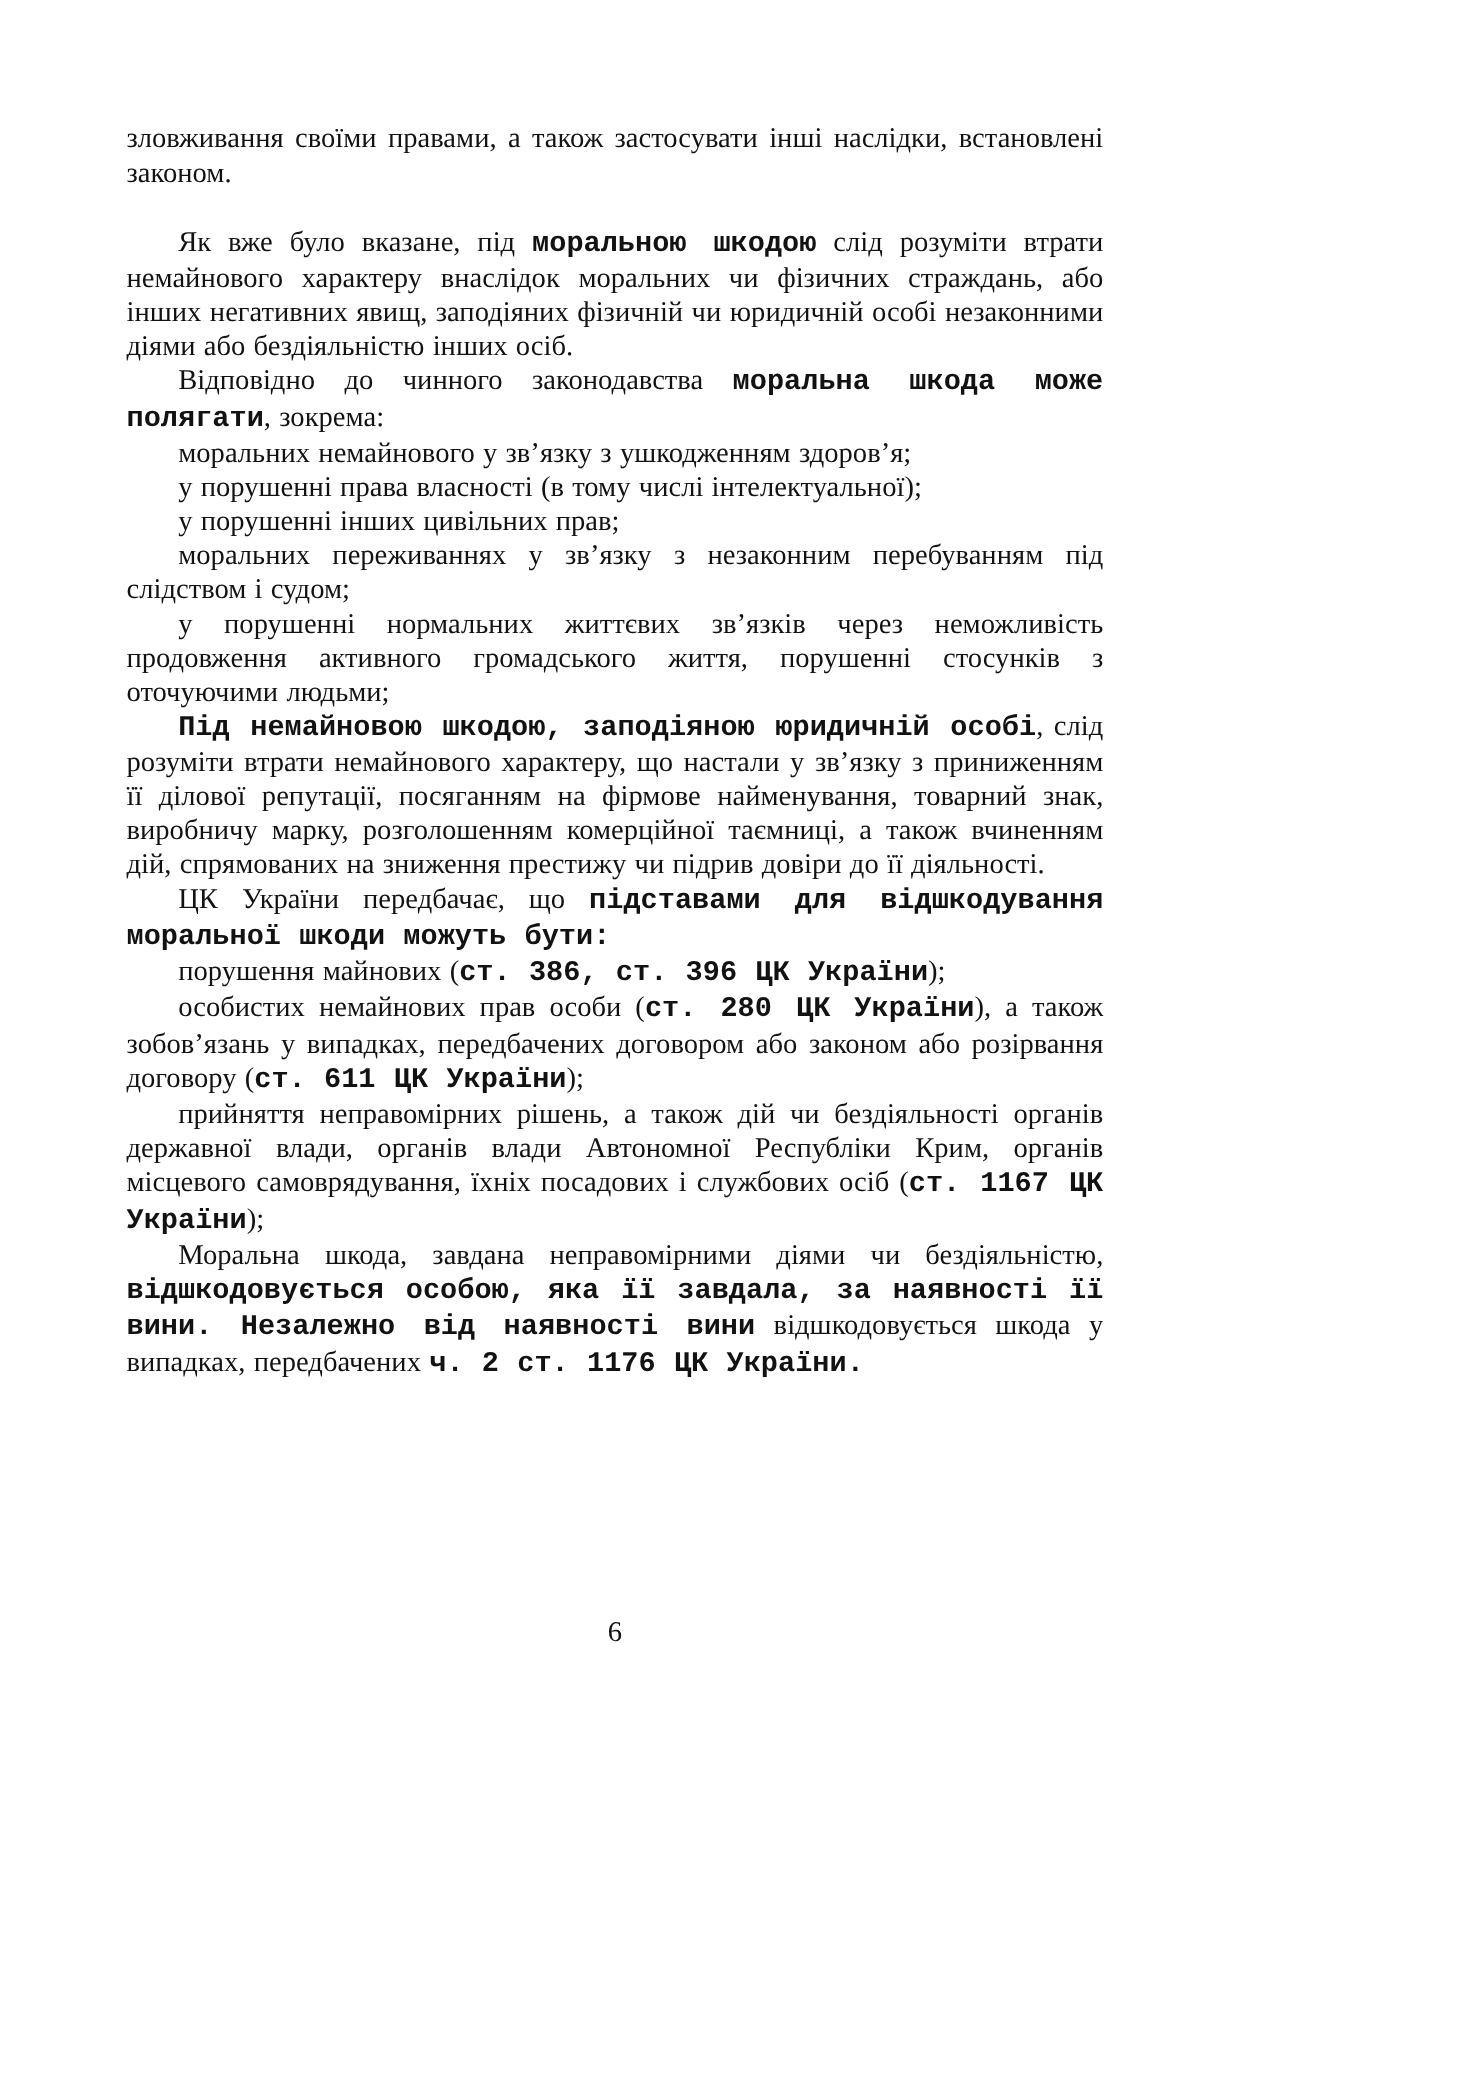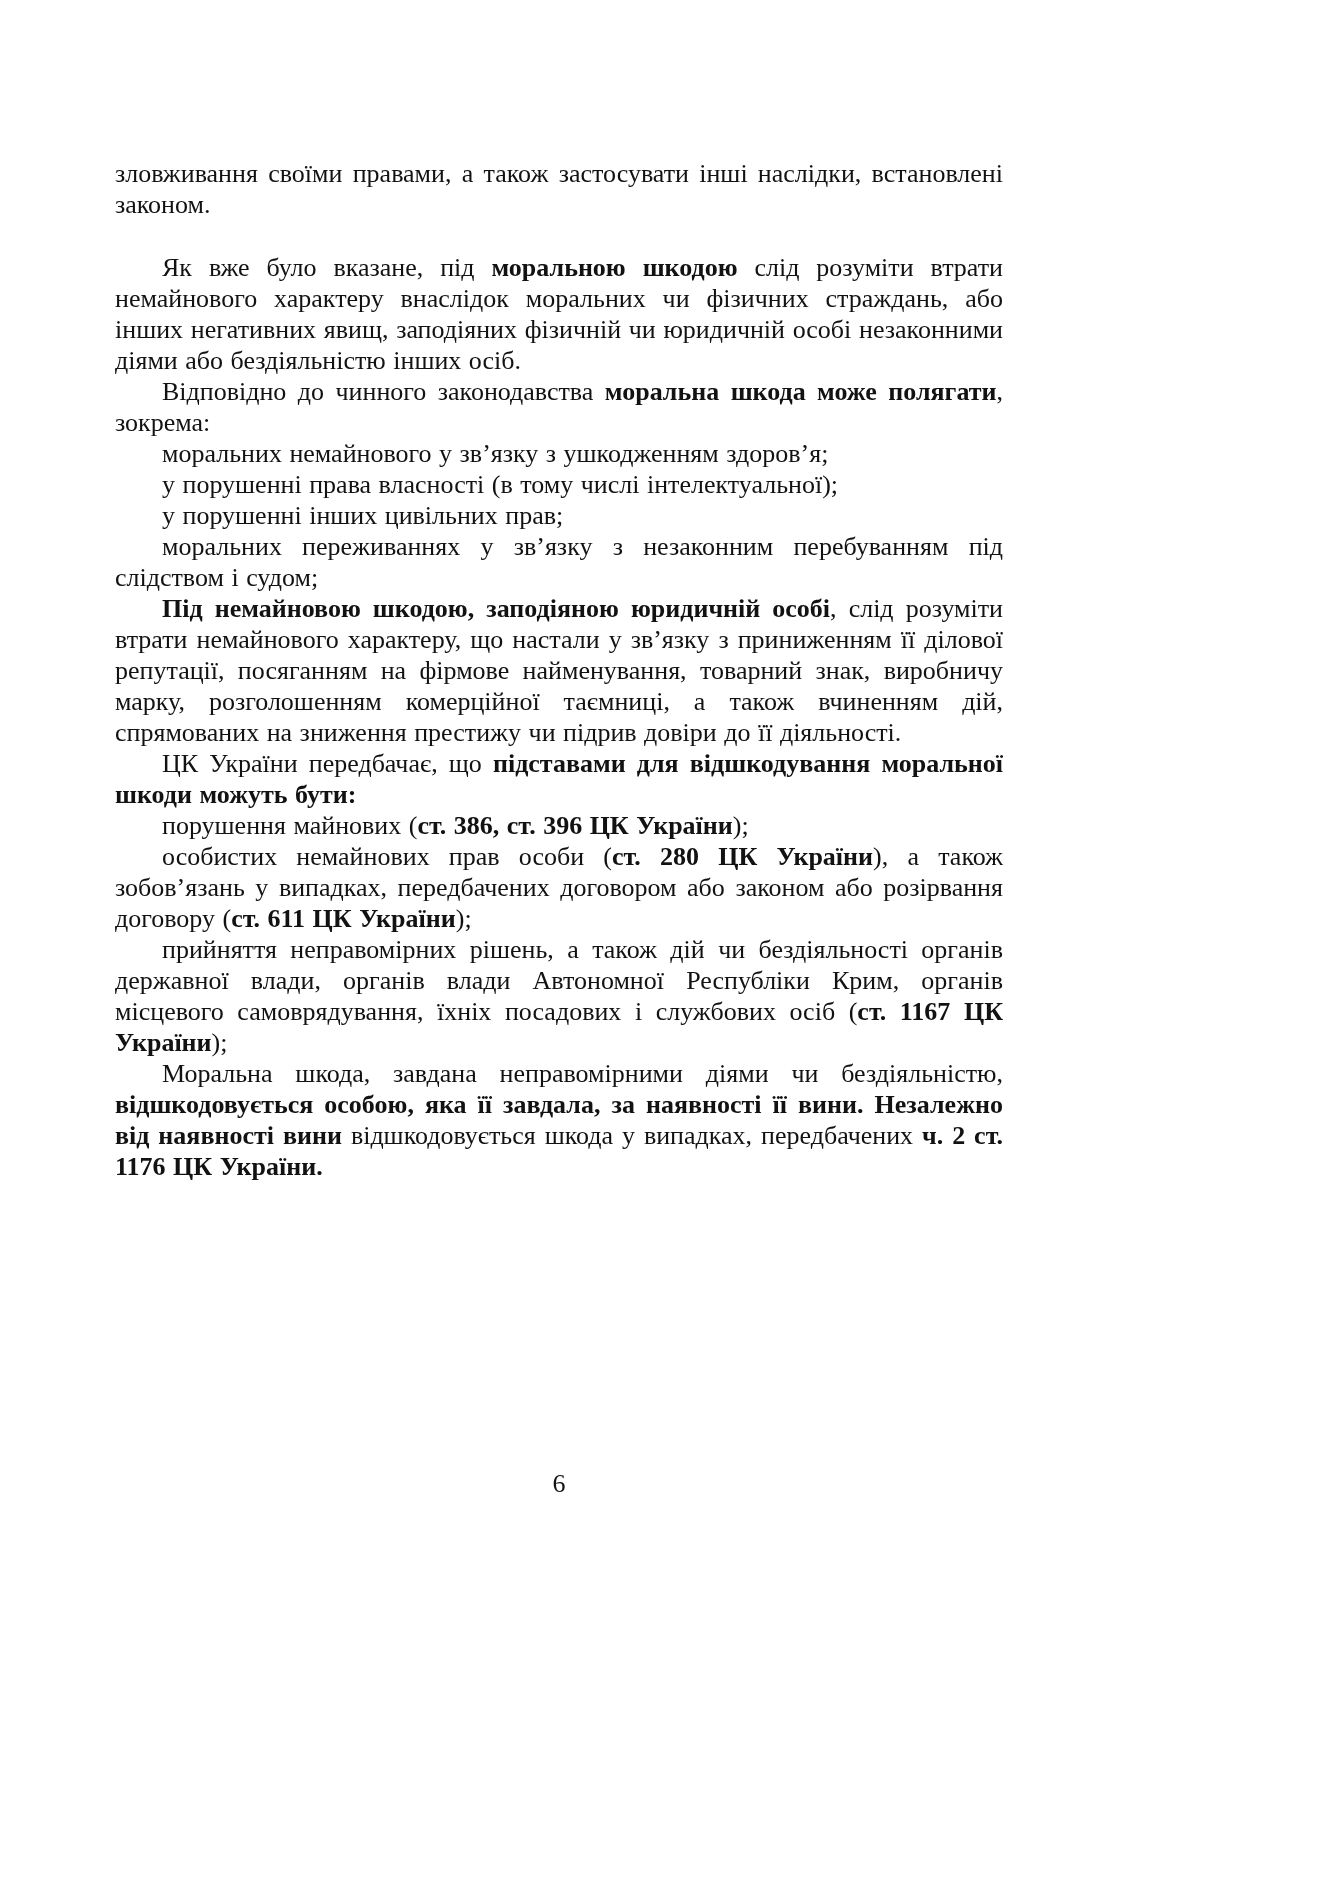--- a/index.html
+++ b/index.html
@@ -27,7 +27,7 @@
     text-indent: 47px;
     word-spacing: 1px;
   }
-  .para.no-indent { text-indent: 0; margin-top: 48px; }
+  .para.no-indent { text-indent: 0; }
   .para.gap-before { margin-top: 32px; }
   .b { font-weight: bold; }
   .page-number {

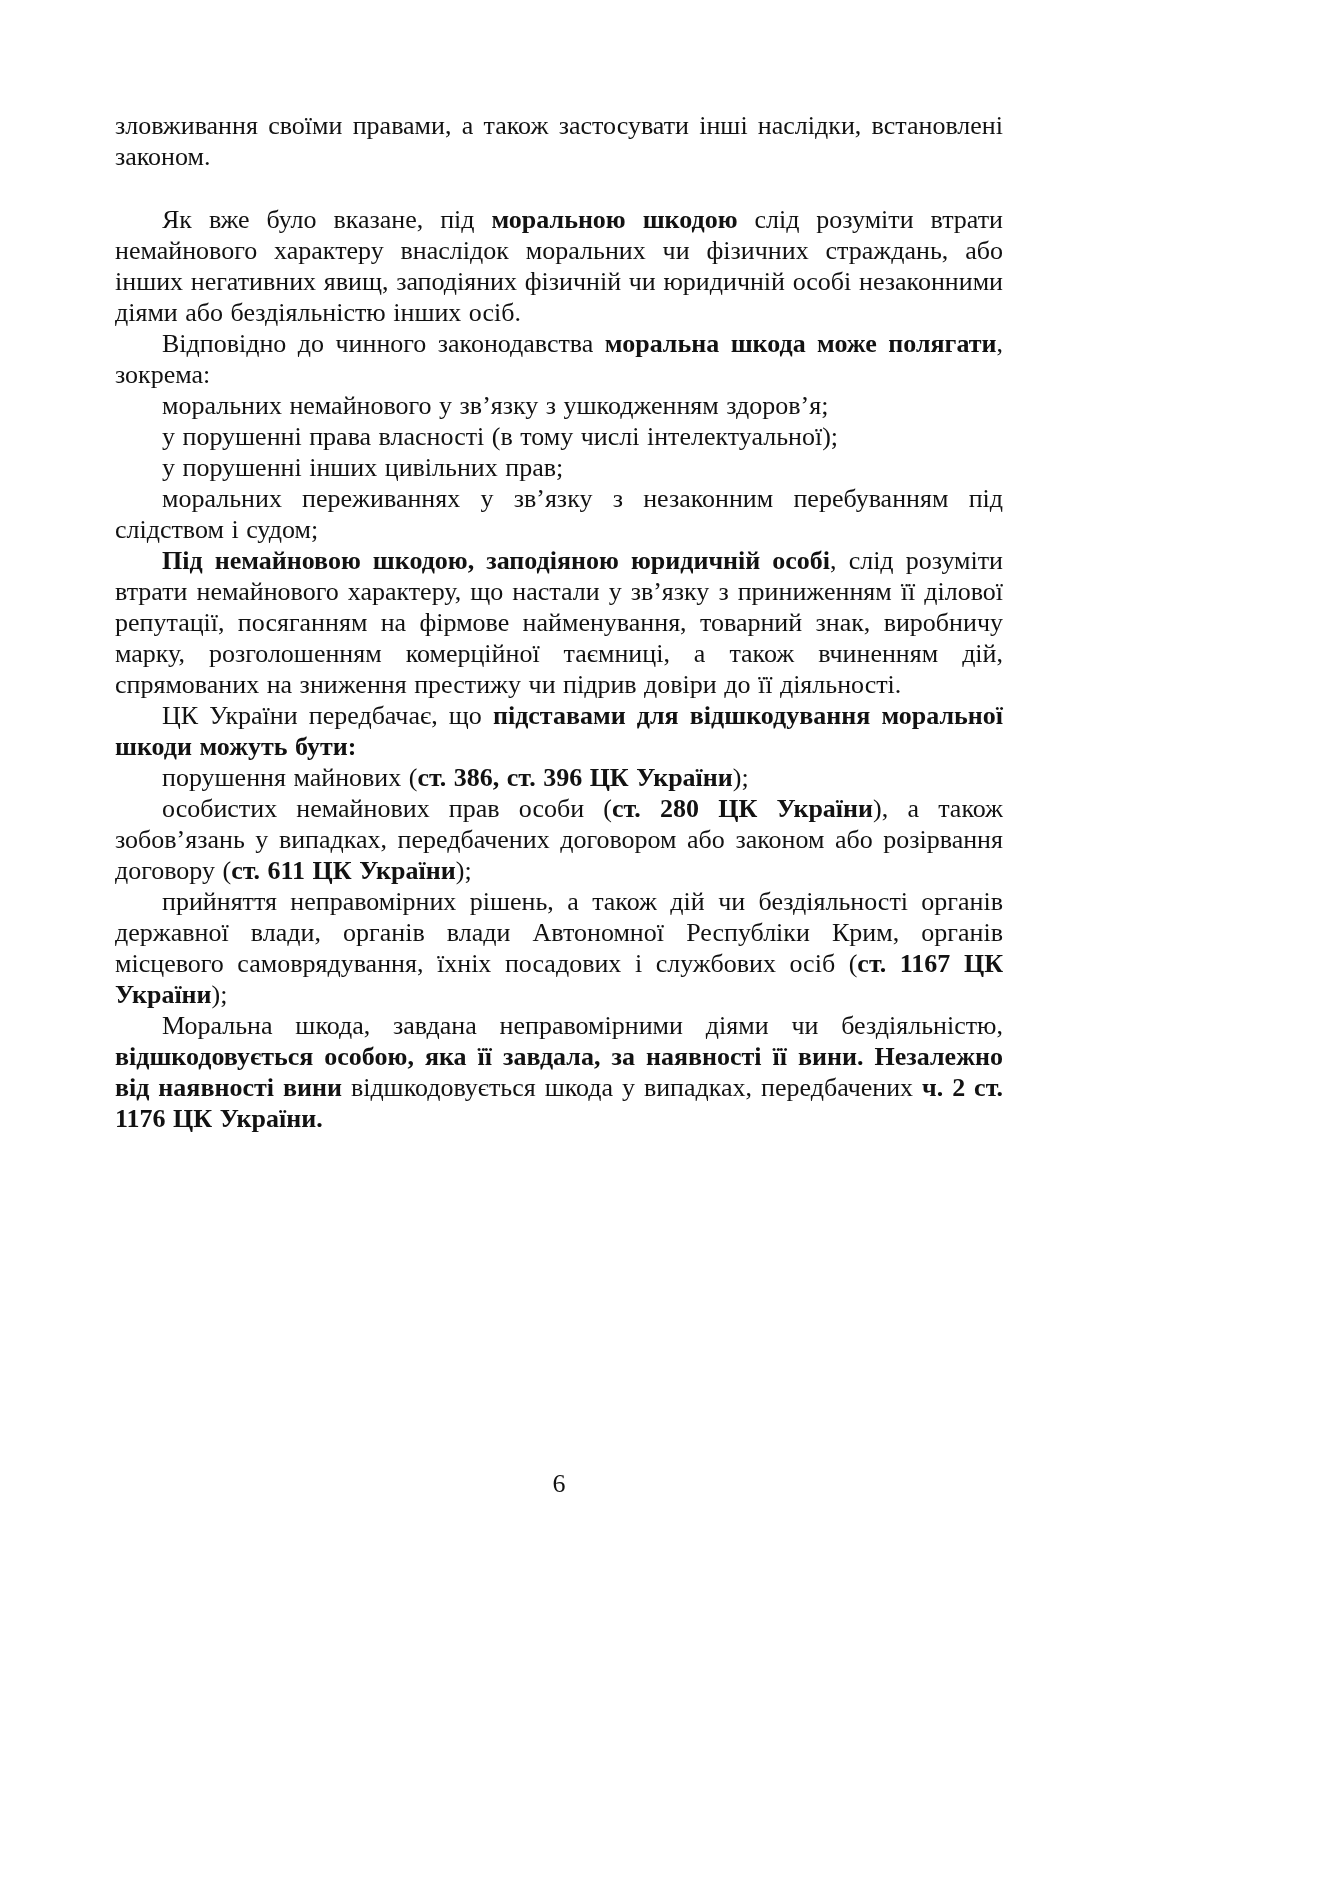--- a/index.html
+++ b/index.html
@@ -29,7 +29,7 @@
   }
   .para.no-indent { text-indent: 0; }
   .para.gap-before { margin-top: 32px; }
-  .b { font-weight: bold; }
+  .b { font-weight: bold; font-family: Liberation Mono, monospace; }
   .page-number {
     position: absolute;
     left: 115px;

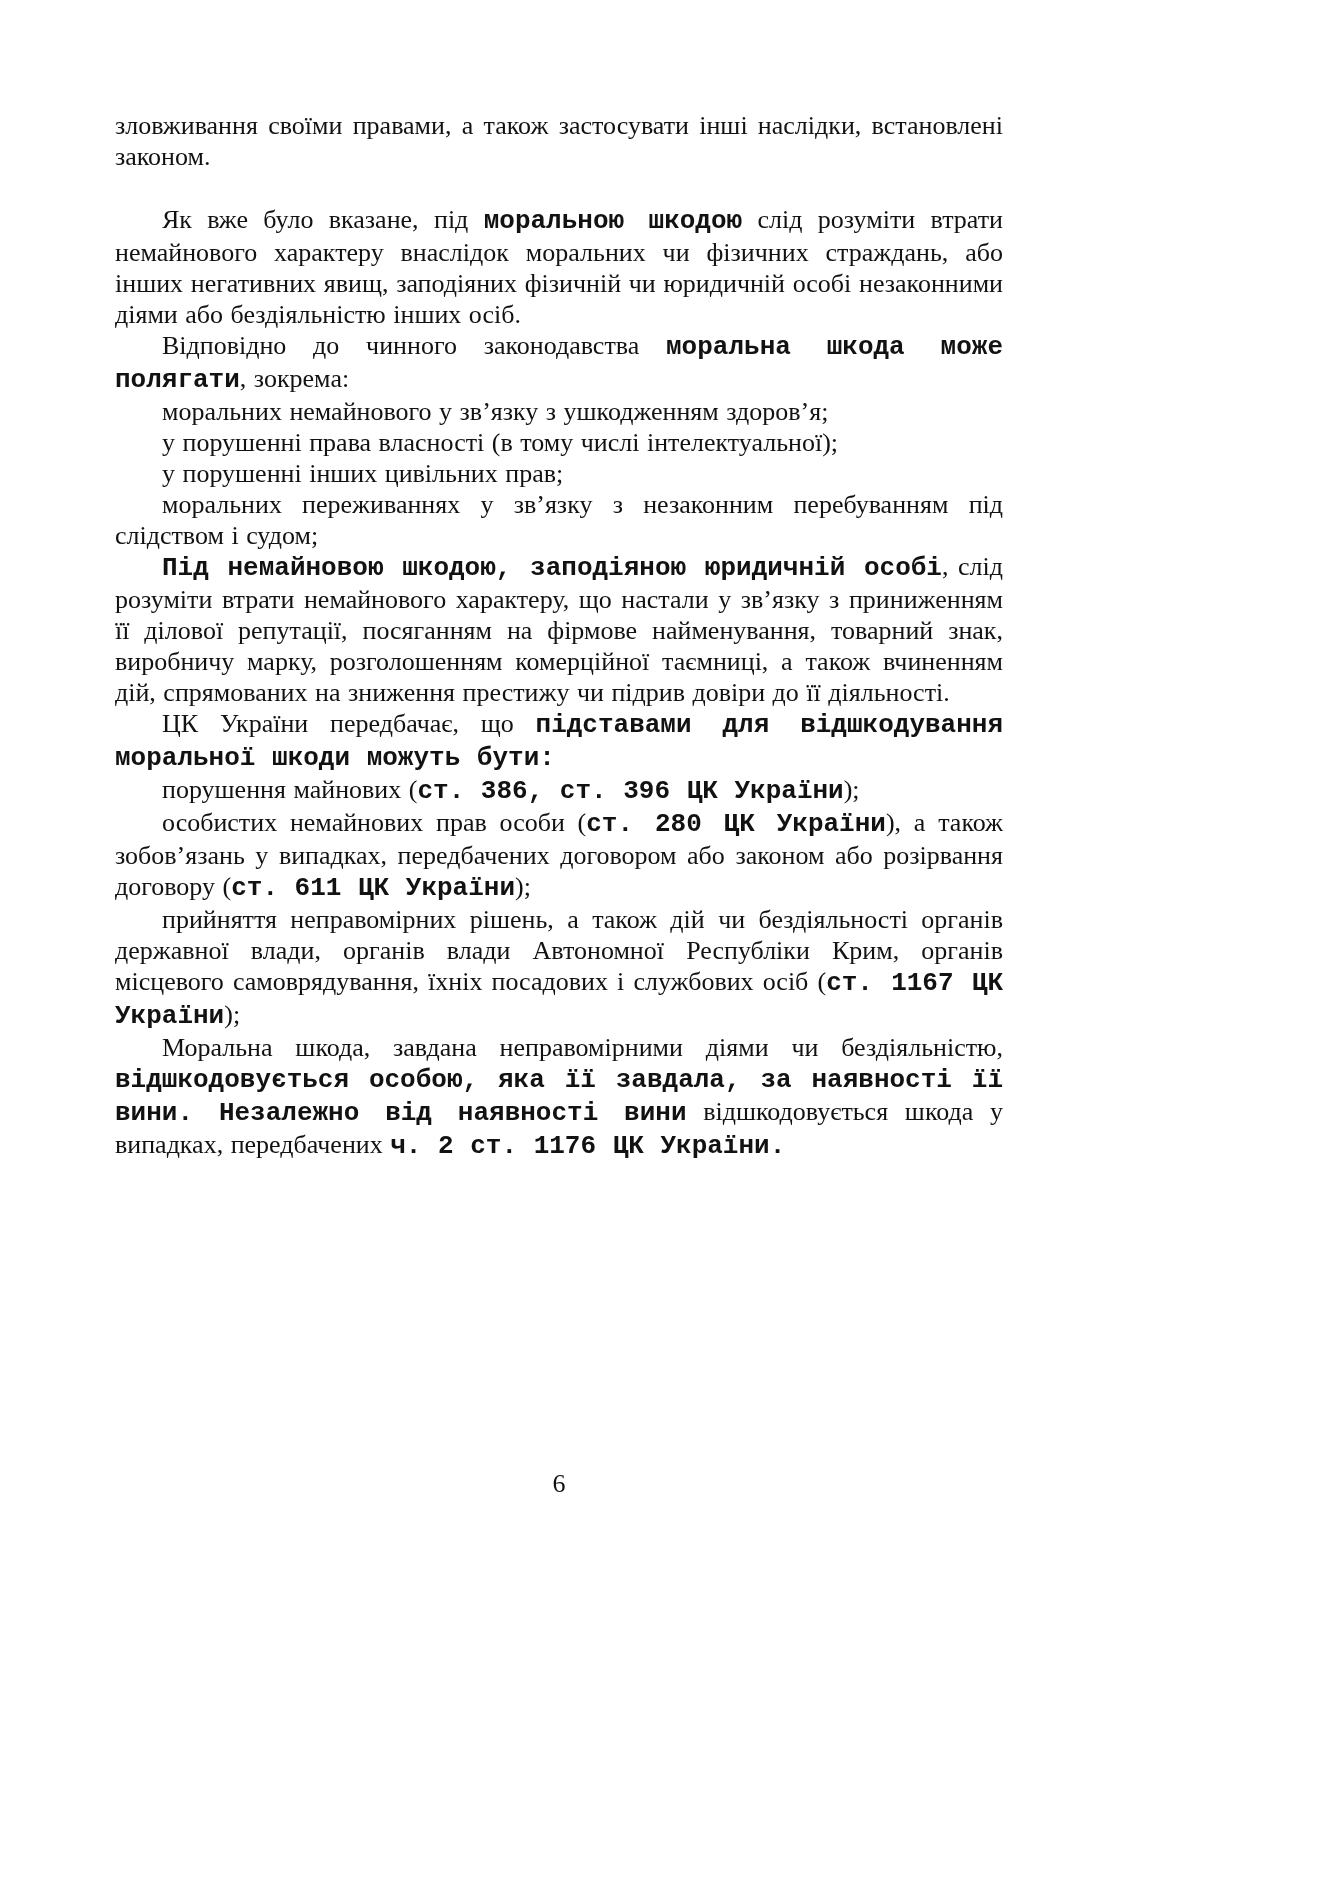--- a/index.html
+++ b/index.html
@@ -61,6 +61,7 @@
 
   <p class="para"><span>моральних переживаннях у зв’язку з незаконним перебуванням під слідством і судом;</span></p>
 
+  <p class="para"><span>у порушенні нормальних життєвих зв’язків через неможливість продовження активного громадського життя, порушенні стосунків з оточуючими людьми;</span></p>
 
 
   <p class="para"><span class="b">Під немайновою шкодою, заподіяною юридичній особі</span><span>, слід розуміти втрати немайнового характеру, що настали у зв’язку з приниженням її ділової репутації, посяганням на фірмове найменування, товарний знак, виробничу марку, розголошенням комерційної таємниці, а також вчиненням дій, спрямованих на зниження престижу чи підрив довіри до її діяльності.</span></p>

